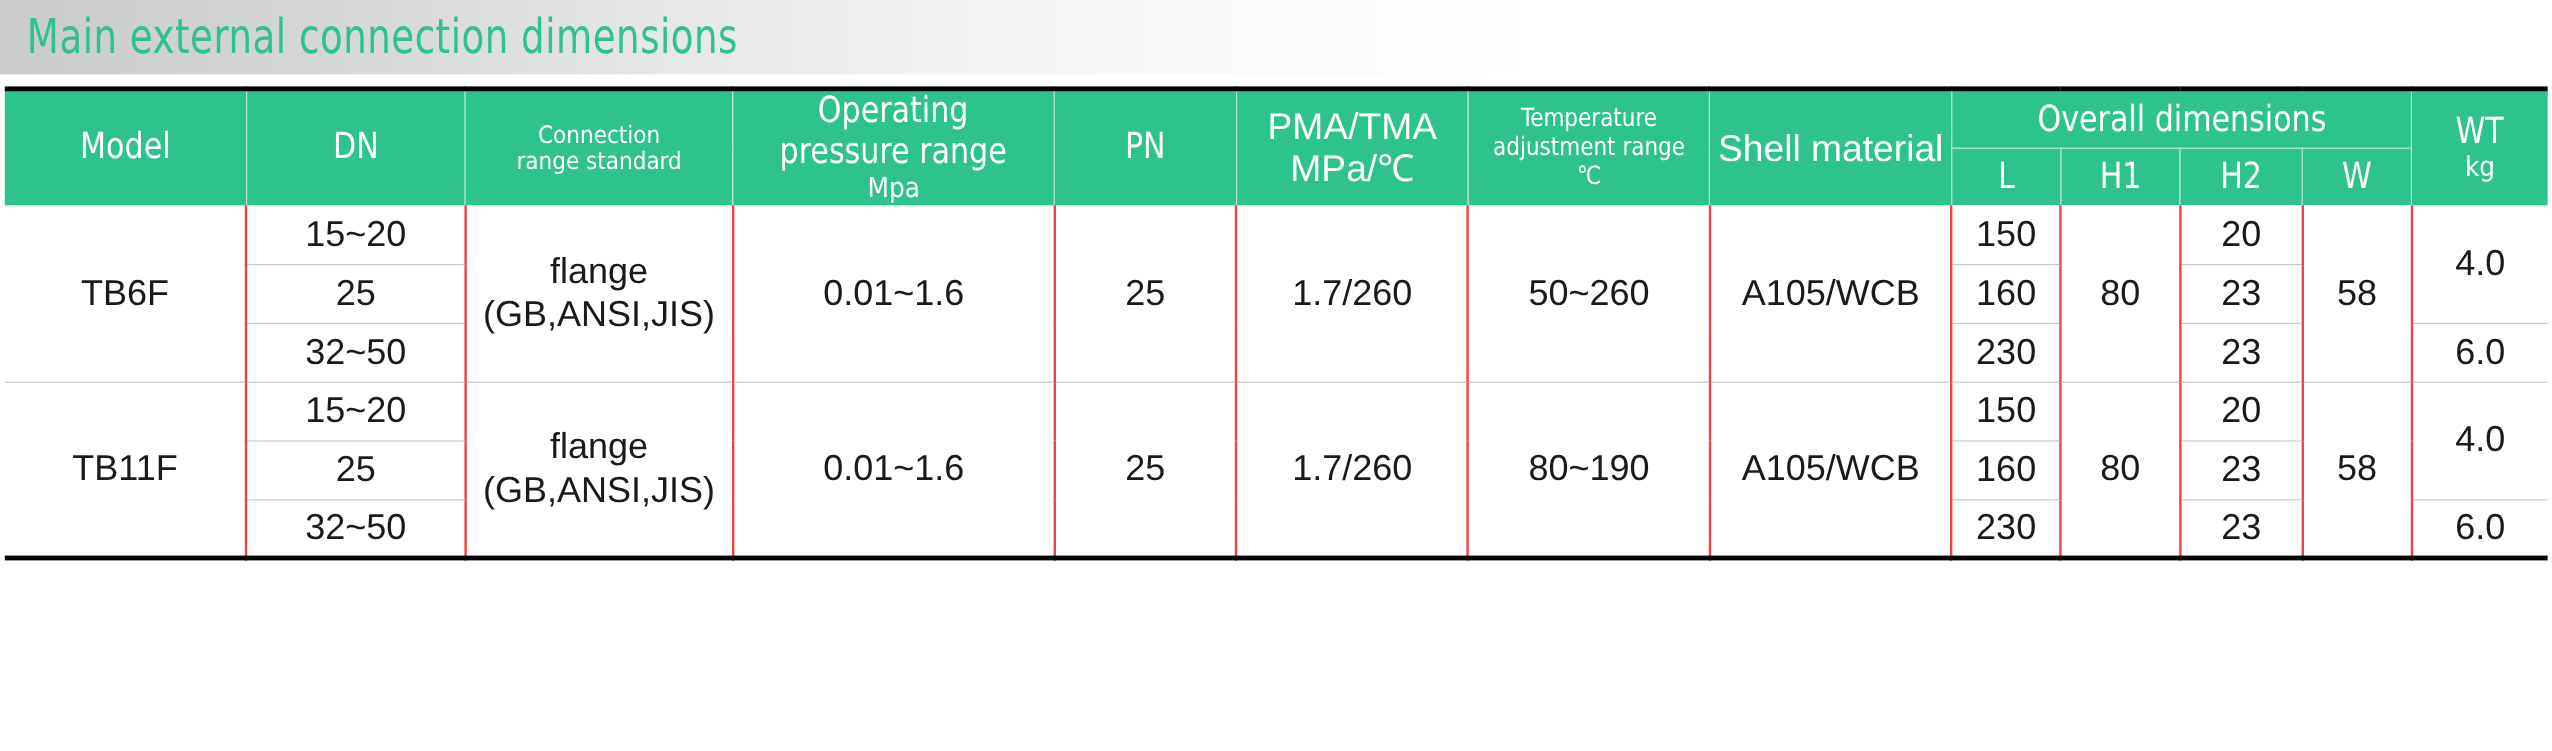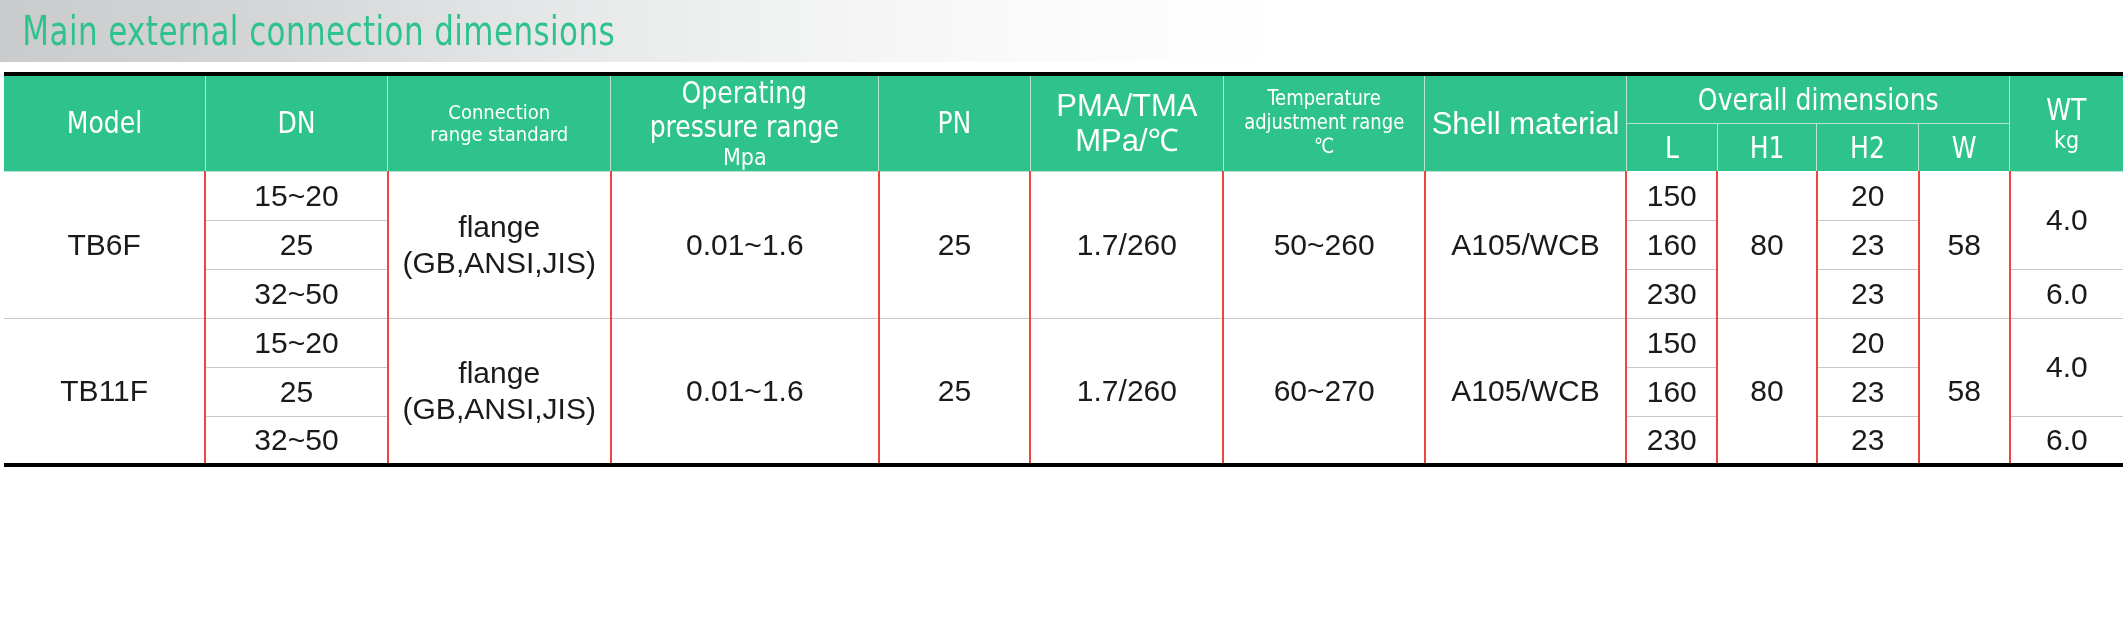--- a/index.html
+++ b/index.html
@@ -230,7 +230,7 @@
           <td rowspan="3" class="nb">0.01~1.6</td>
           <td rowspan="3" class="nb">25</td>
           <td rowspan="3" class="nb">1.7/260</td>
-          <td rowspan="3" class="nb">60~270</td>
+          <td rowspan="3" class="nb">80~190</td>
           <td rowspan="3" class="nb">A105/WCB</td>
           <td class="shade">150</td>
           <td rowspan="3" class="nb">80</td>

